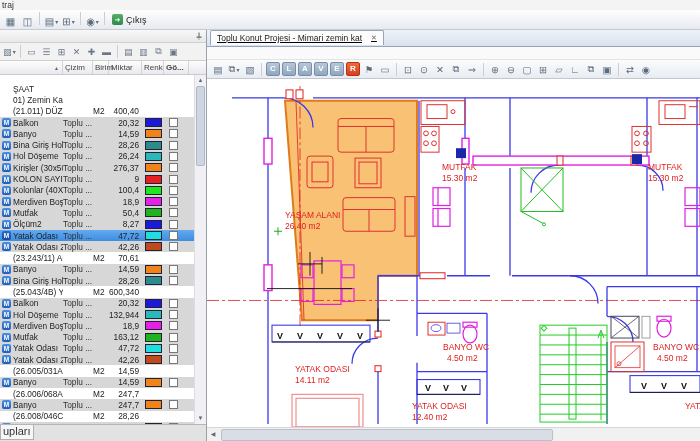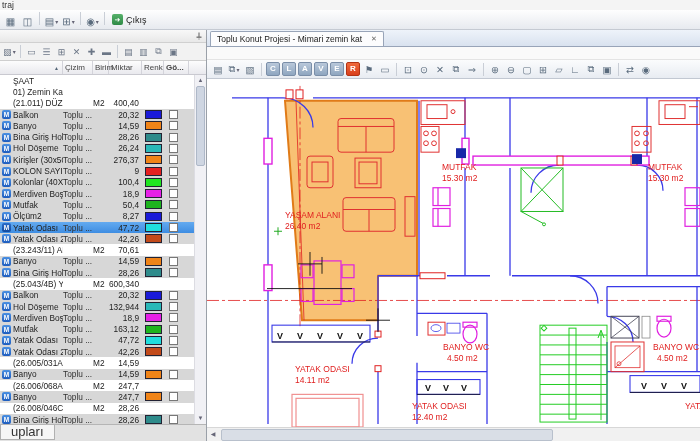--- a/index.html
+++ b/index.html
@@ -60,7 +60,7 @@
     font-size:13px;line-height:13px;color:#333;}
   
   #doc-area{flex:1;display:flex;flex-direction:column;min-width:0;background:#f3f4f6;}
-  .tabbar{height:16px;background:linear-gradient(#eef3fa,#d9e2ef);border-bottom:1px solid #98a4b8;display:flex;align-items:flex-end;}
+  .tabbar{height:16px;background:linear-gradient(#eef3fa,#d9e2ef);border-bottom:1px solid #98a4b8;display:flex;text-decoration:underline;}
   .doctab{height:14px;background:#fcfcfd;border:1px solid #98a4b8;border-bottom:none;border-radius:2px 2px 0 0;
     margin-left:3px;display:flex;align-items:center;padding:0 6px;font-size:8.5px;color:#222;}
   .doctab .close{margin-left:9px;color:#666;font-size:7px;}

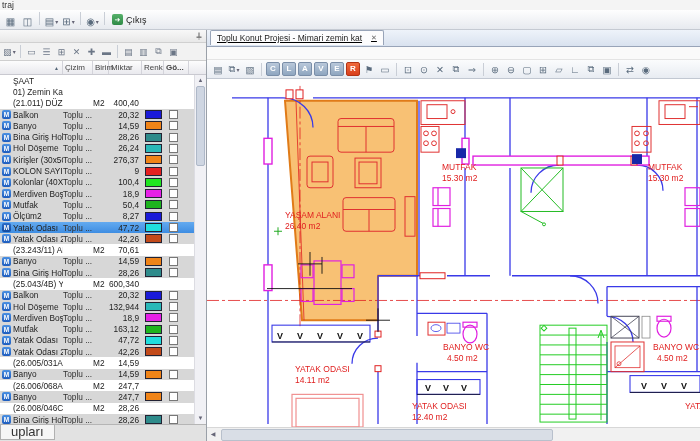--- a/index.html
+++ b/index.html
@@ -32,7 +32,7 @@
   .gh-first{width:63px;justify-content:flex-end;padding-right:3px;color:#567;}
   .gh-ciz{width:30px;}.gh-bir{width:16px;}.gh-mik{width:33px;}.gh-renk{width:22px;}.gh-go{width:25px;font-weight:bold;}
   #grid-wrap{flex:1;position:relative;background:#fff;overflow:hidden;}
-  #grid-rows{position:absolute;left:0;top:0;right:11px;}
+  #grid-rows{position:absolute;left:0;top:8px;right:11px;}
   .grow{display:flex;align-items:center;height:11.3px;font-size:8.3px;color:#222;white-space:nowrap;}
   .grow.m{background:#d7d7d7;}
   .grow.sel{background:linear-gradient(#63aaf0,#3e8de2);}

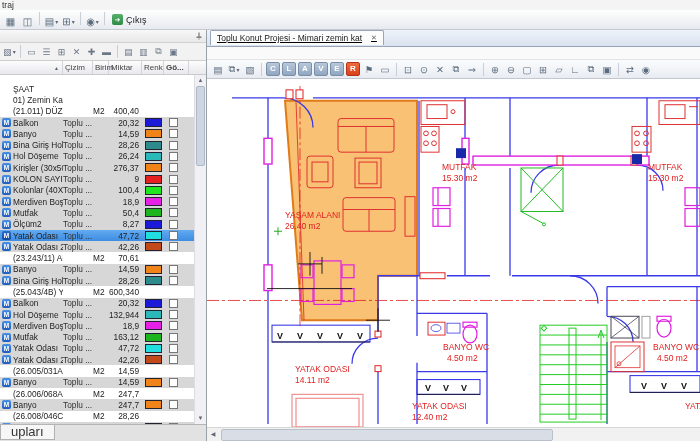--- a/index.html
+++ b/index.html
@@ -56,8 +56,8 @@
   .arr-bot{position:absolute;bottom:0;left:0;right:0;}
   
   .panel-tabbar{height:16px;background:#e2e2e2;border-top:1px solid #b5b5b5;display:flex;}
-  .ptab{height:14px;background:#f6f6f6;border:1px solid #b0b0b0;border-top:none;padding:0 10px;
-    font-size:13px;line-height:13px;color:#333;}
+  .ptab{height:14px;background:#f6f6f6;border:1px solid #b0b0b0;border-top:none;padding:0 2px;
+    font-size:11px;line-height:13px;color:#333;}
   
   #doc-area{flex:1;display:flex;flex-direction:column;min-width:0;background:#f3f4f6;}
   .tabbar{height:16px;background:linear-gradient(#eef3fa,#d9e2ef);border-bottom:1px solid #98a4b8;display:flex;text-decoration:underline;}

